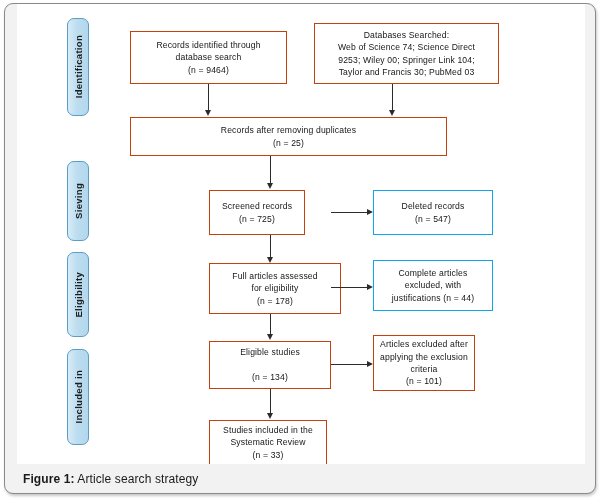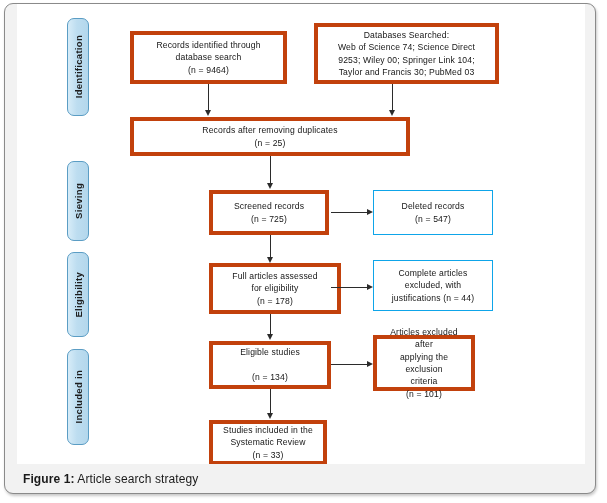--- a/index.html
+++ b/index.html
@@ -82,7 +82,7 @@
     position: absolute;
     box-sizing: border-box;
     background: #ffffff;
-    border: 4px solid #c2410c;
+    border: 1px solid #c2410c;
     display: flex;
     align-items: center;
     justify-content: center;

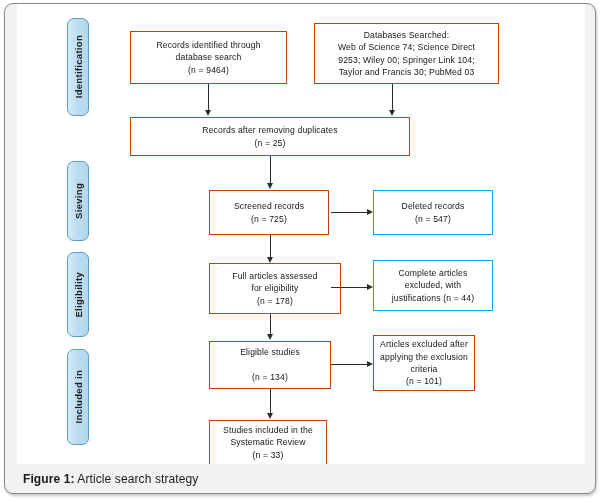--- a/index.html
+++ b/index.html
@@ -167,7 +167,7 @@
     <div class="conn-v" style="left:375px; top:80px; height:28px;"></div>
     <div class="arrow-down" style="left:371.5px; top:106px;"></div>
 
-    <div class="flow-box" style="left:113px; top:113px; width:280px; height:39px;">
+    <div class="flow-box" style="left:113px; top:113px; width:317px; height:39px;">
       <div class="box-text">Records after removing duplicates
 (n = 25)</div>
     </div>

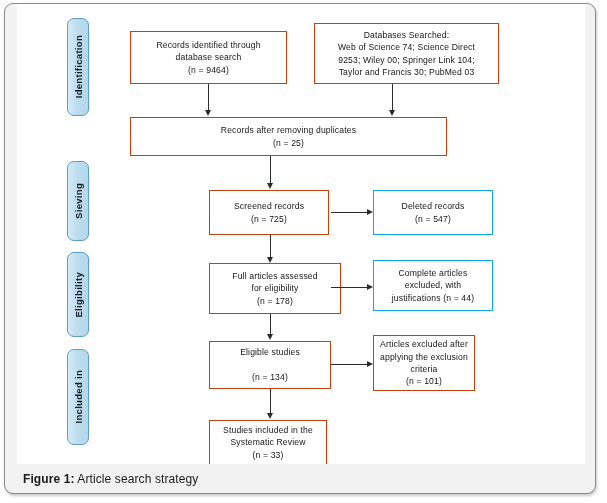--- a/index.html
+++ b/index.html
@@ -175,7 +175,7 @@
     <div class="conn-v" style="left:253px; top:152px; height:29px;"></div>
     <div class="arrow-down" style="left:249.5px; top:179px;"></div>
 
-    <div class="flow-box" style="left:192px; top:186px; width:120px; height:45px;">
+    <div class="flow-box" style="left:192px; top:186px; width:96px; height:45px;">
       <div class="box-text">Screened records
 (n = 725)</div>
     </div>

